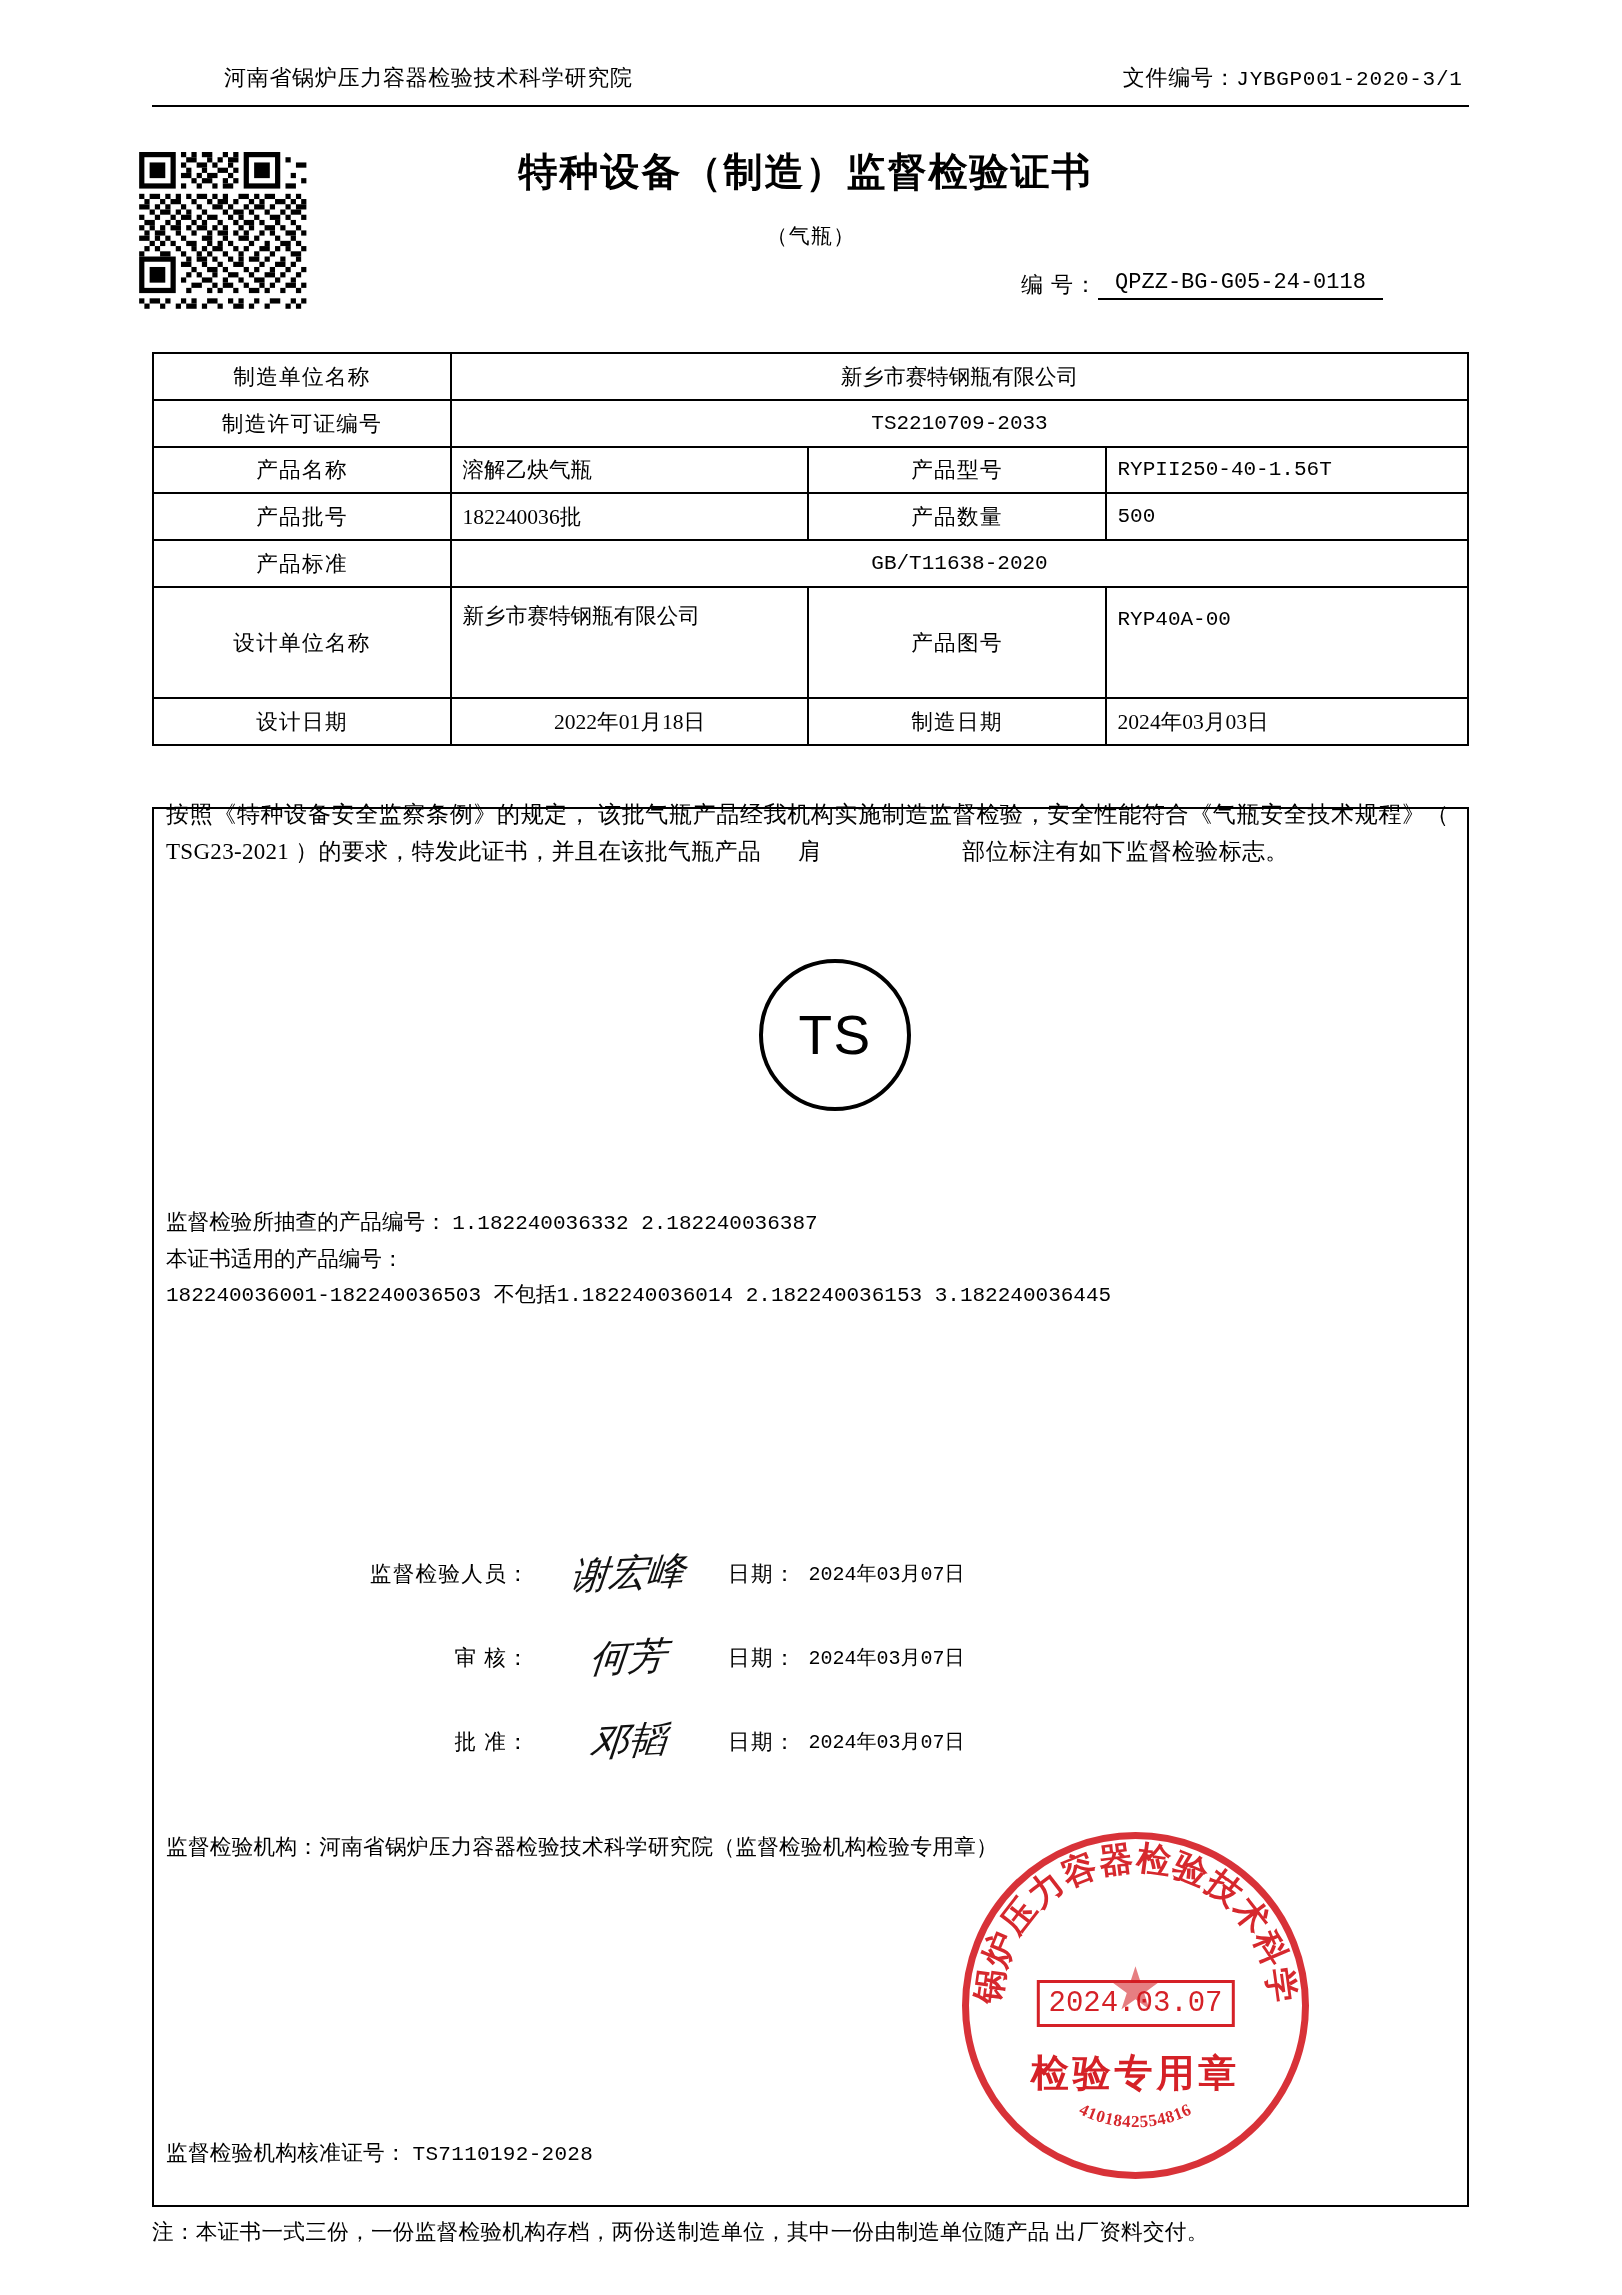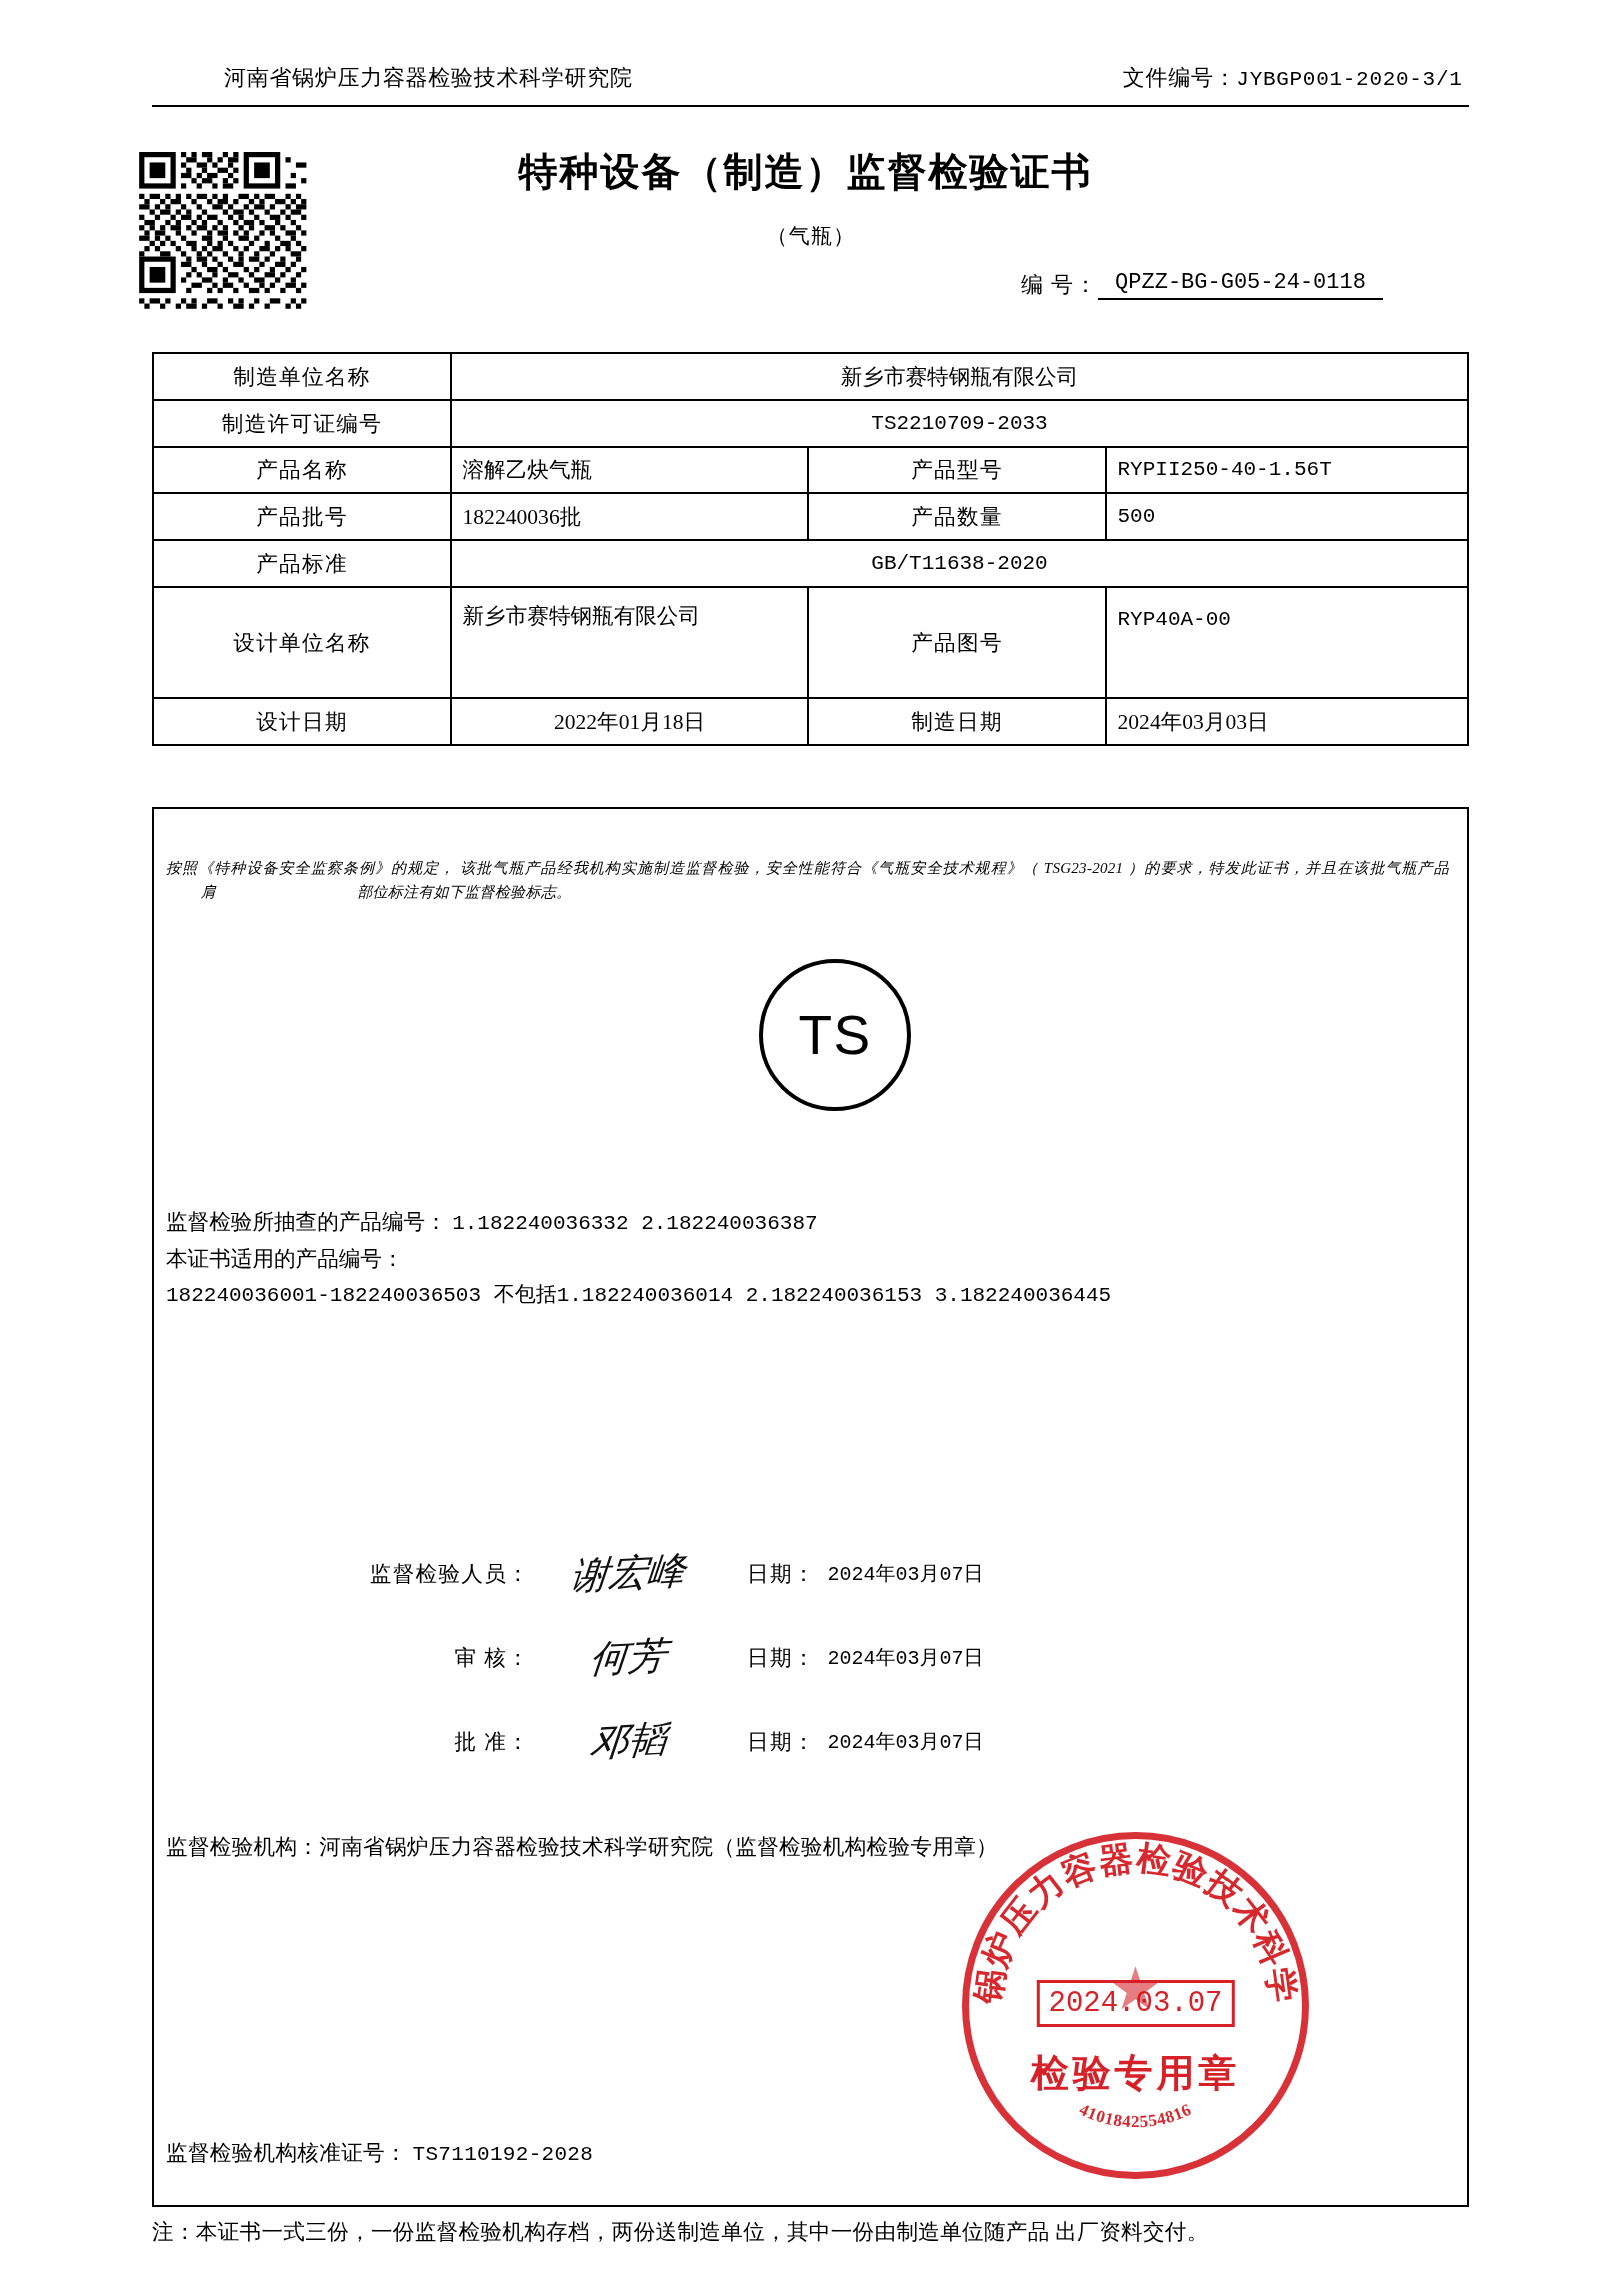--- a/index.html
+++ b/index.html
@@ -132,14 +132,13 @@
   }
   .statement {
     position: absolute;
-    top: 856px;
+    top: 796px;
     left: 166px;
     width: 1283px;
-    font-size: 15px;
+    font-size: 23px;
     line-height: 1.62;
     text-align: justify;
     letter-spacing: 0.3px;
-    font-style: italic;
   }
   .statement .blank {
     display: inline-block;

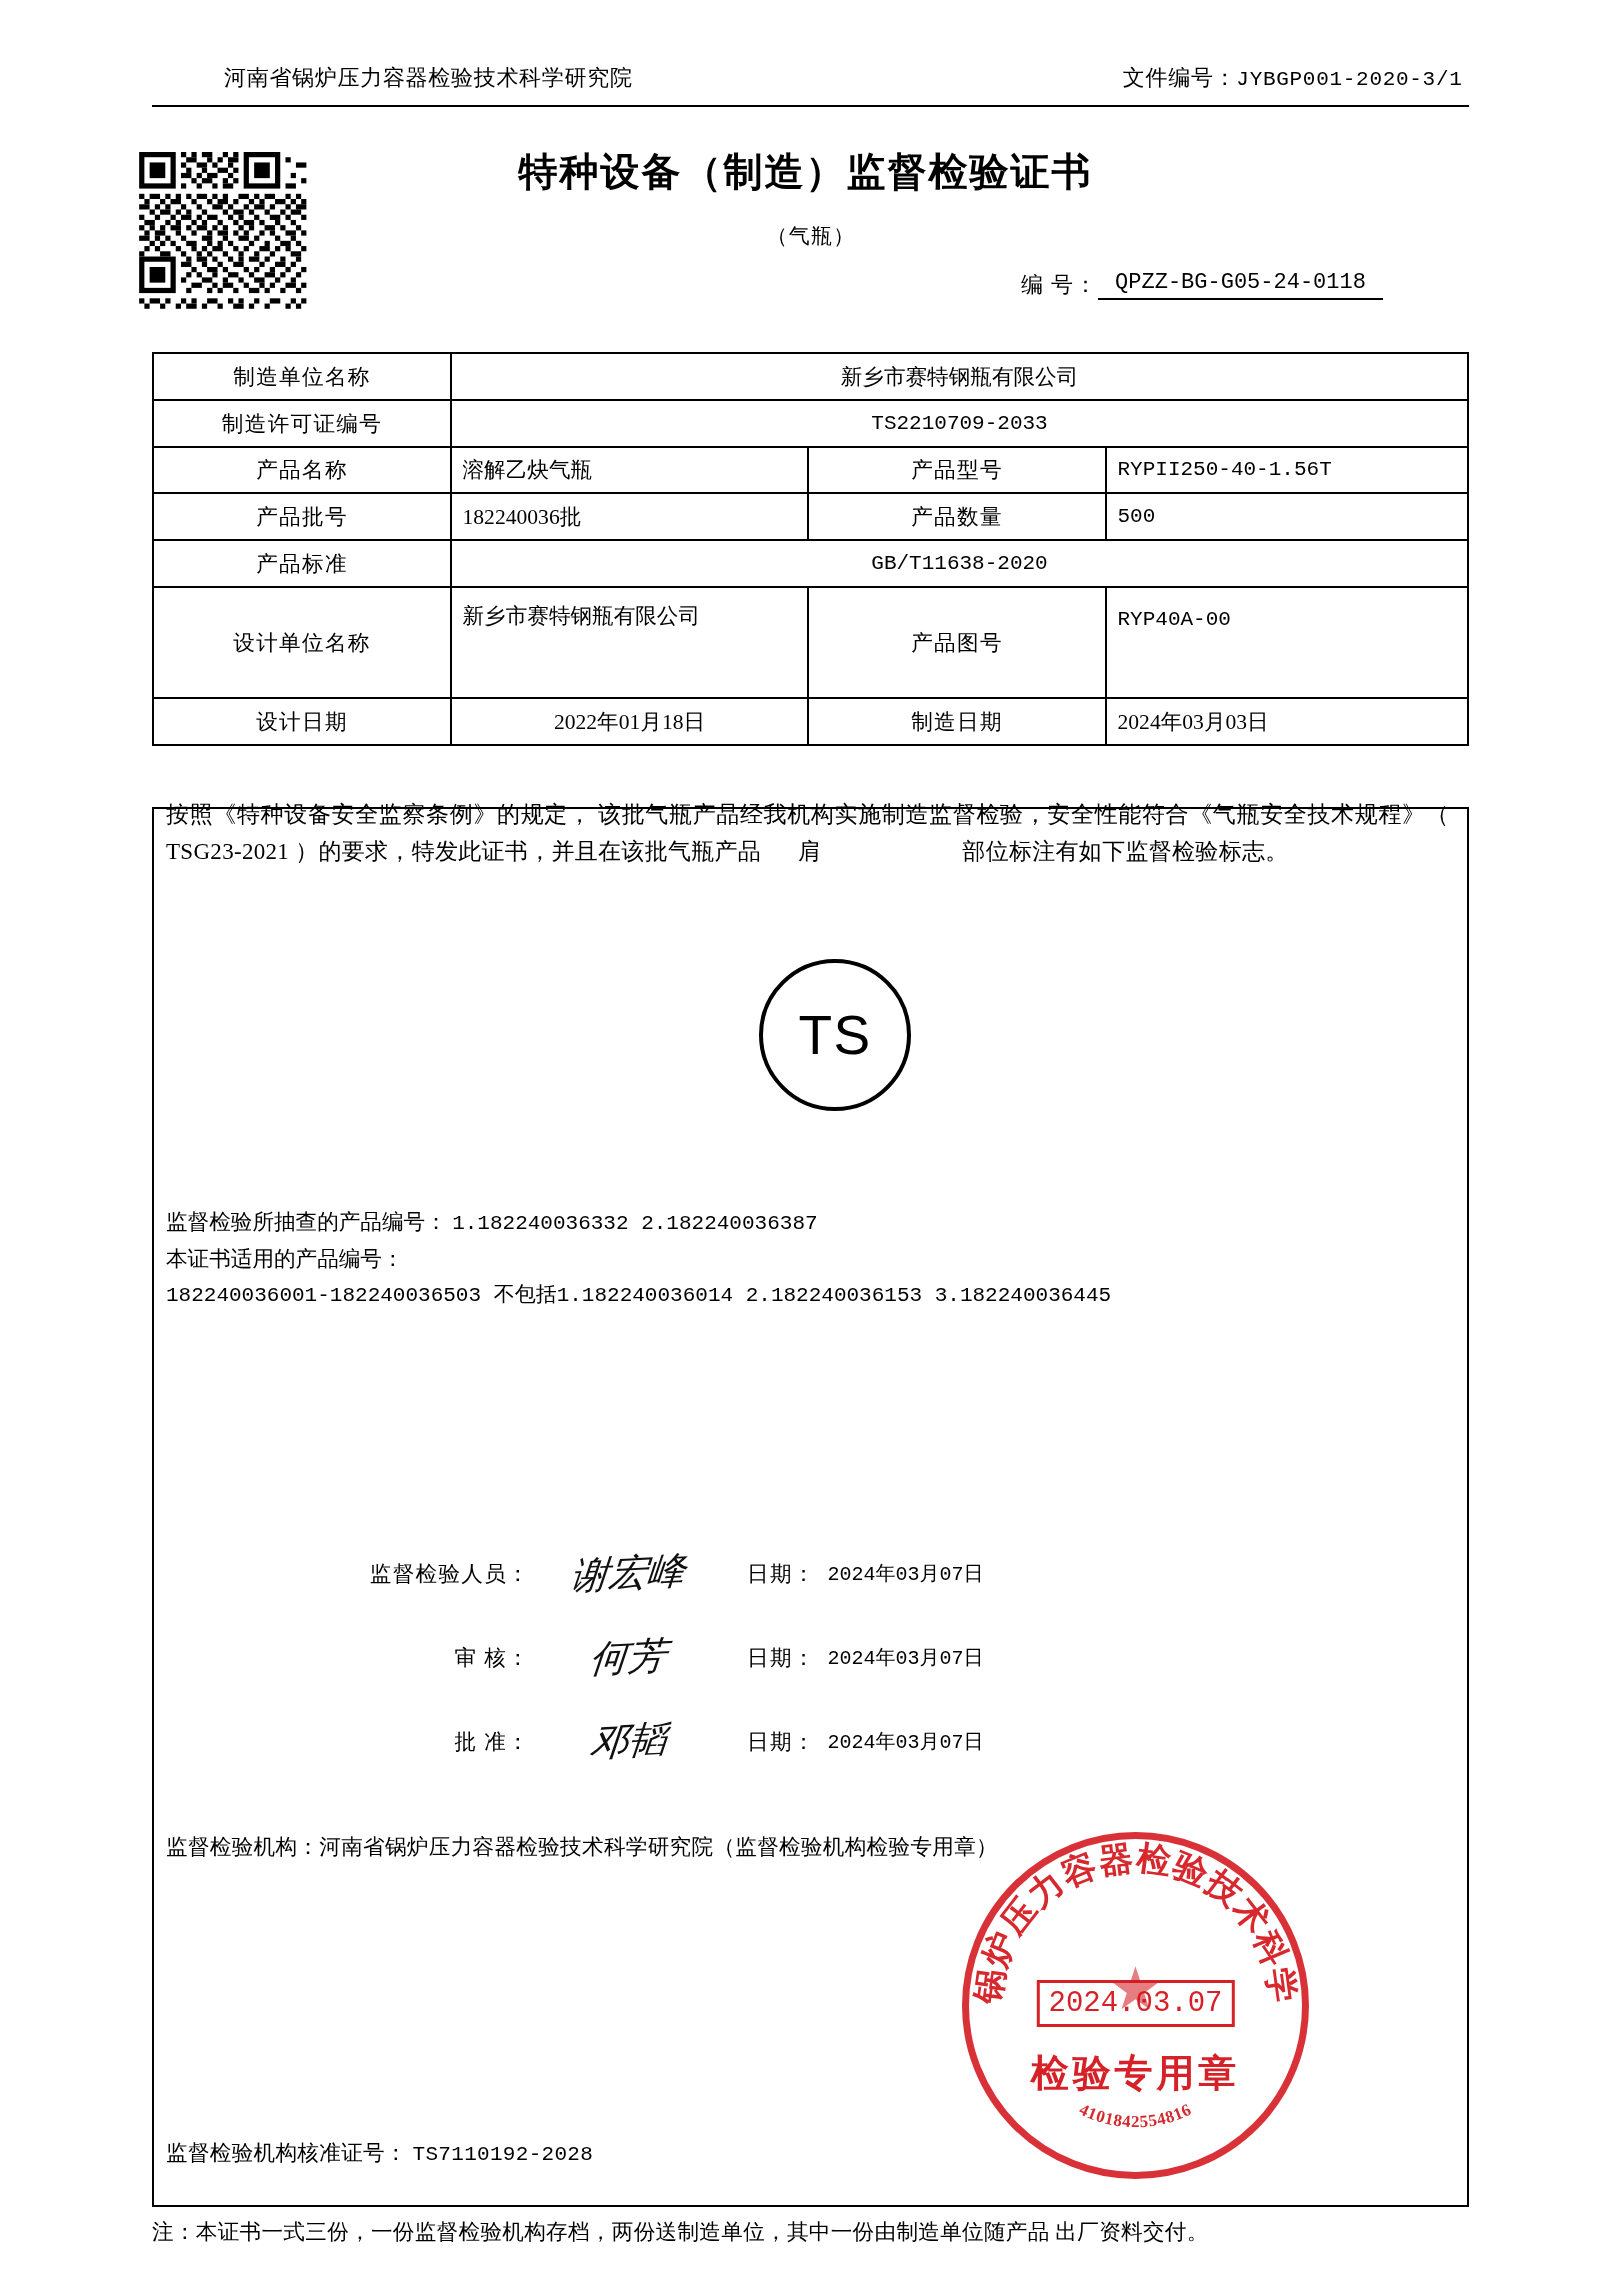--- a/index.html
+++ b/index.html
@@ -203,7 +203,7 @@
     color: #111;
     white-space: nowrap;
   }
-  .sigrow .dlabel { letter-spacing: 1.3px; margin-left: 21px; }
+  .sigrow .dlabel { letter-spacing: 1.3px; margin-left: 2px; }
   .sigrow .dval {
     font-family: "Liberation Mono", "DejaVu Sans Mono", monospace;
     font-size: 20px;

